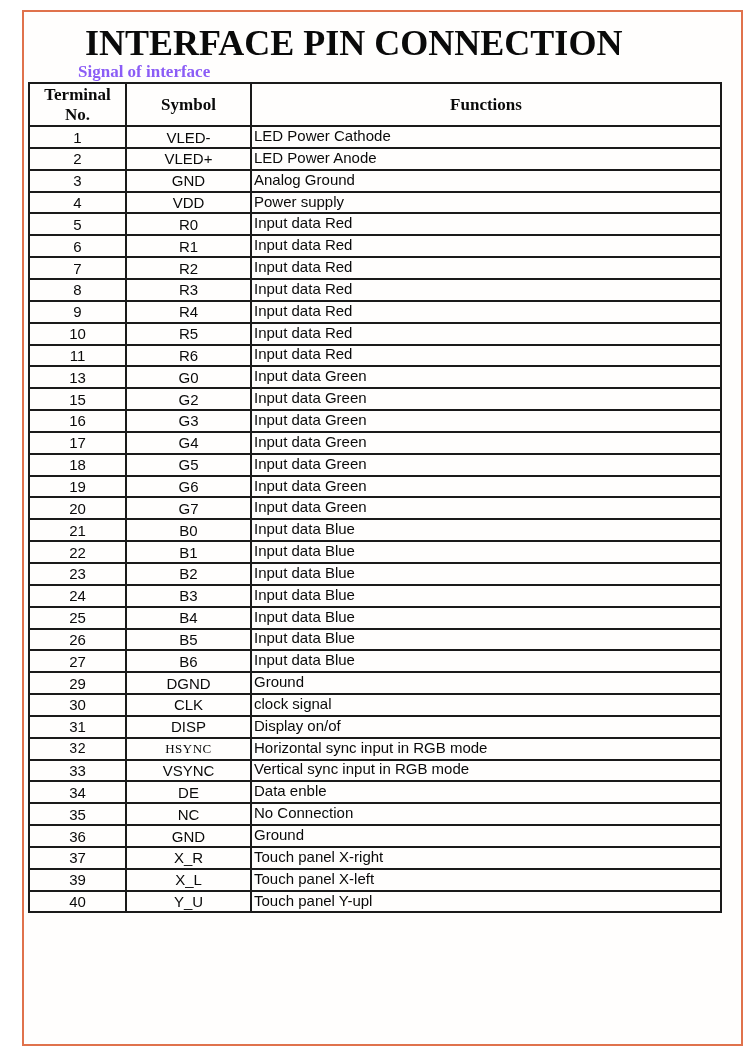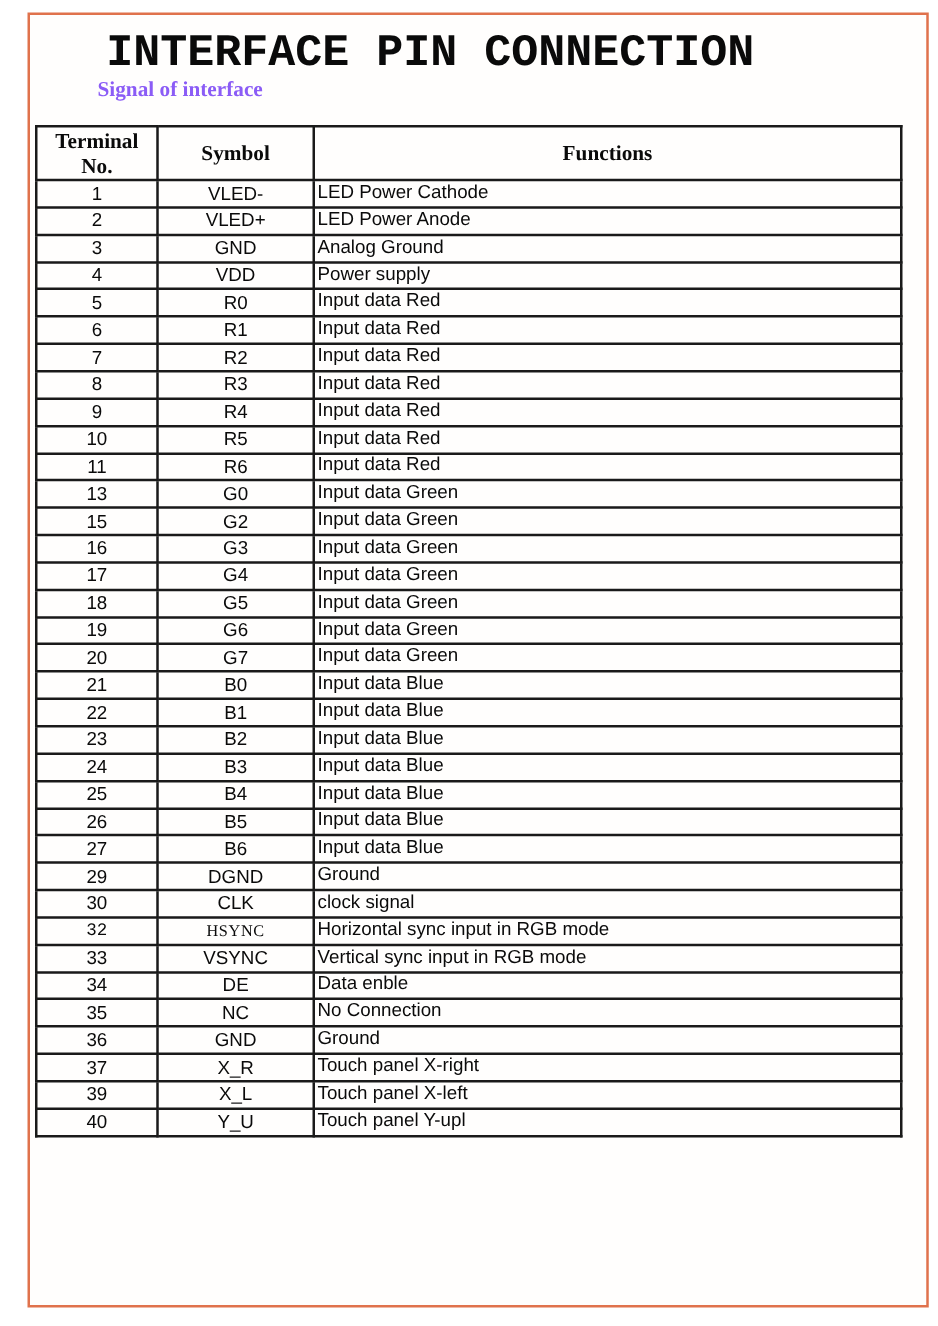--- a/index.html
+++ b/index.html
@@ -20,7 +20,7 @@
   .doc-title {
     position: absolute;
     left: 85px; top: 22px;
-    font-family: Liberation Mono, monospace;
+    font-family: Liberation Serif, serif;
     font-weight: bold;
     font-size: 36px;
     letter-spacing: 0px;

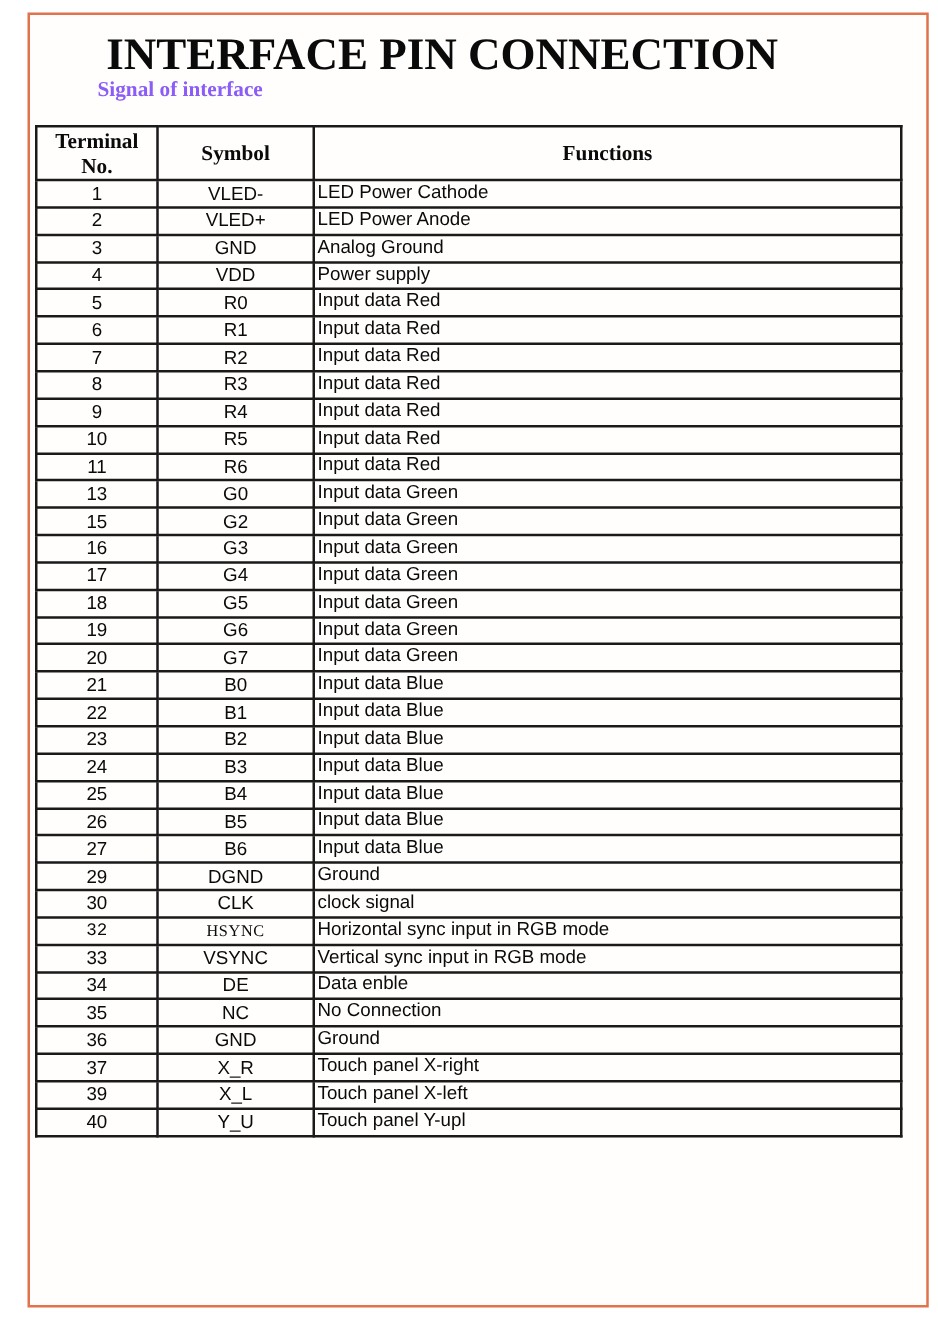--- a/index.html
+++ b/index.html
@@ -37,7 +37,7 @@
   }
   table.pin-table {
     position: absolute;
-    left: 28px; top: 100px;
+    left: 28px; top: 82px;
     width: 692px;
     border-collapse: collapse;
     table-layout: fixed;

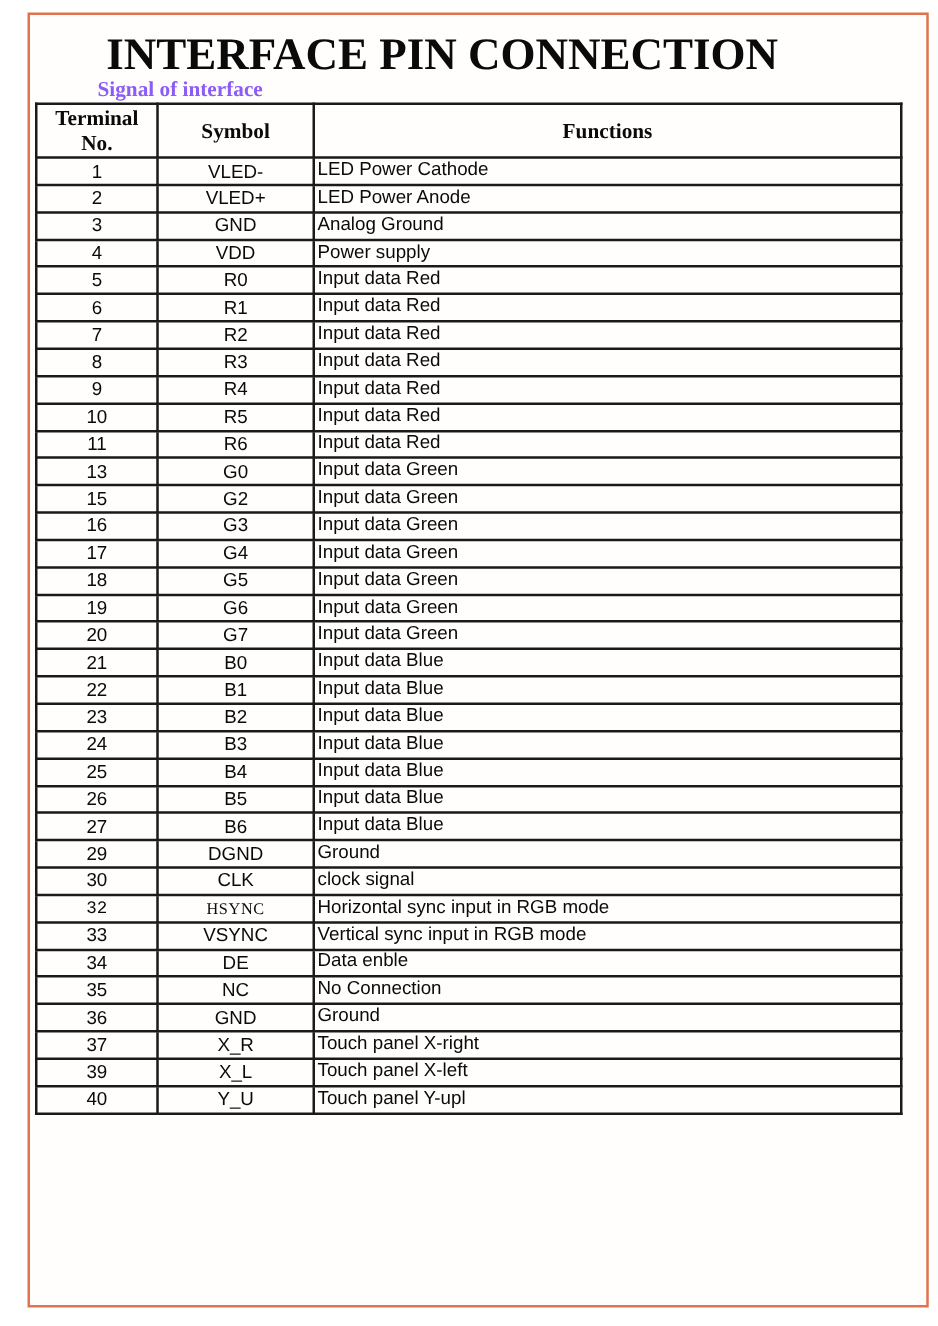--- a/index.html
+++ b/index.html
@@ -238,6 +238,11 @@
         <td>CLK</td>
         <td>clock signal</td>
       </tr>
+      <tr>
+        <td>31</td>
+        <td>DISP</td>
+        <td>Display on/of</td>
+      </tr>
       <tr class="serif-row">
         <td>32</td>
         <td>HSYNC</td>

